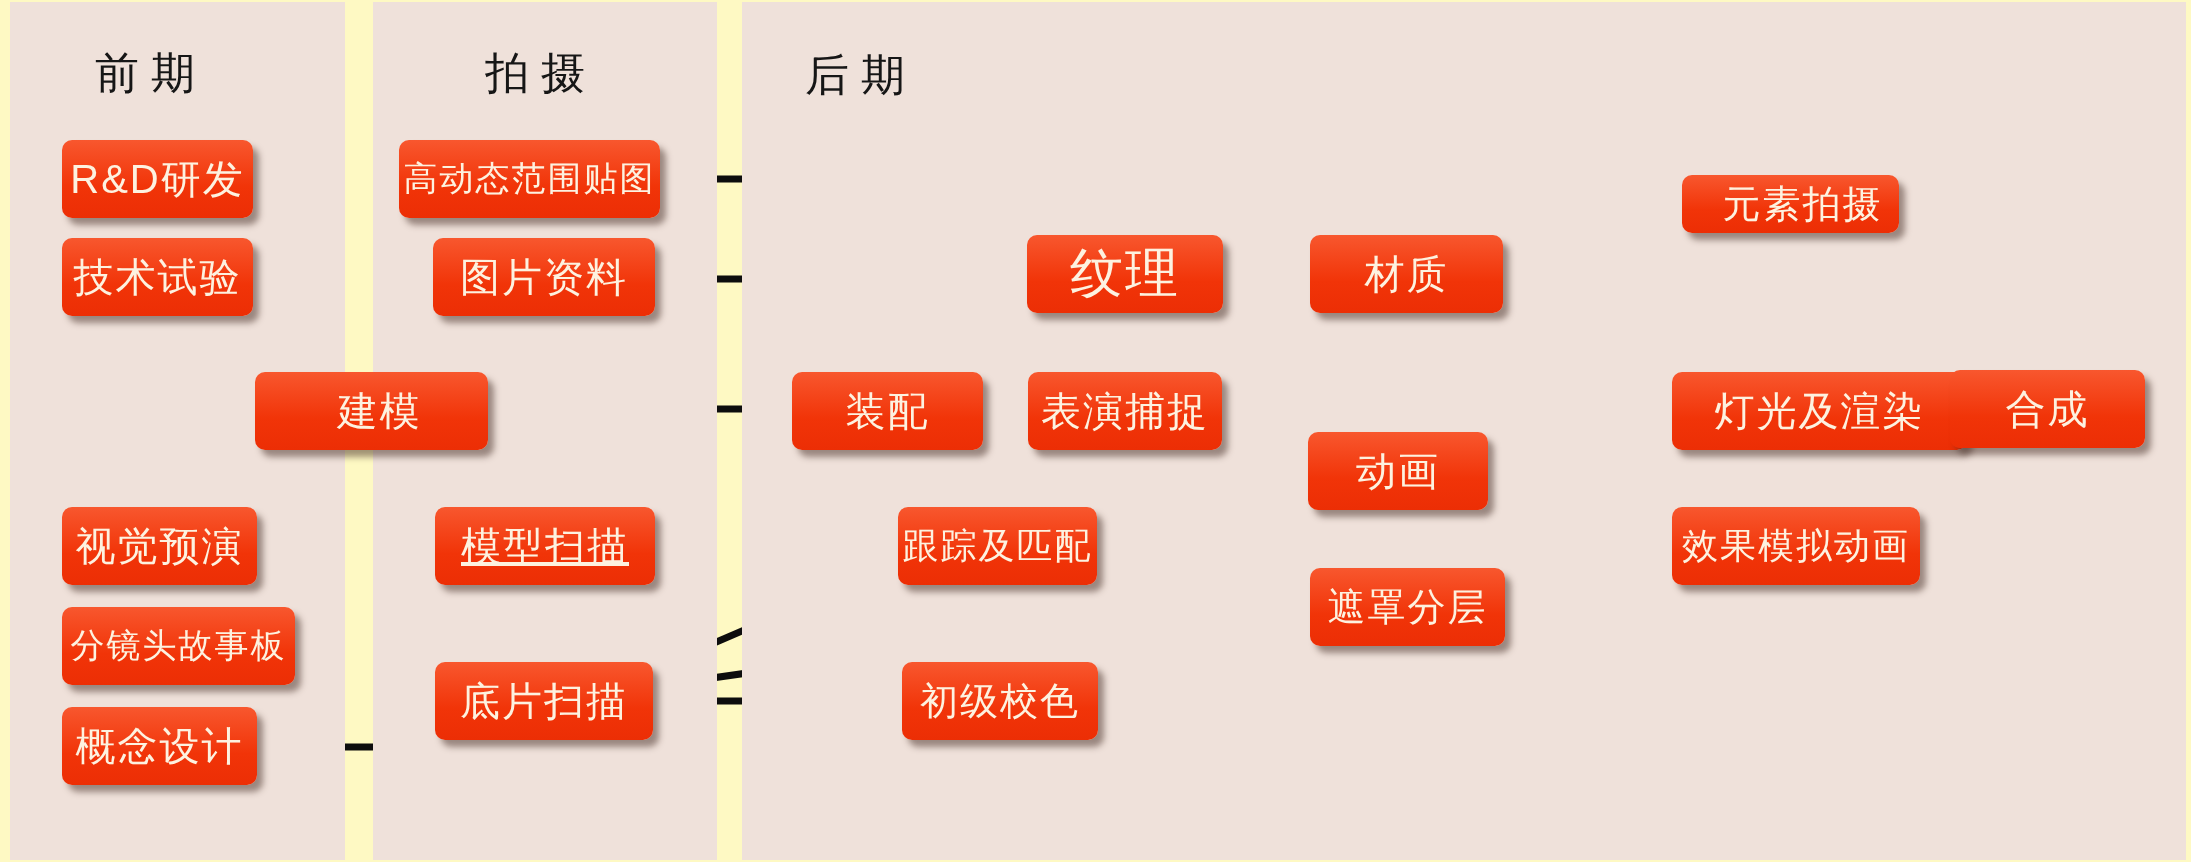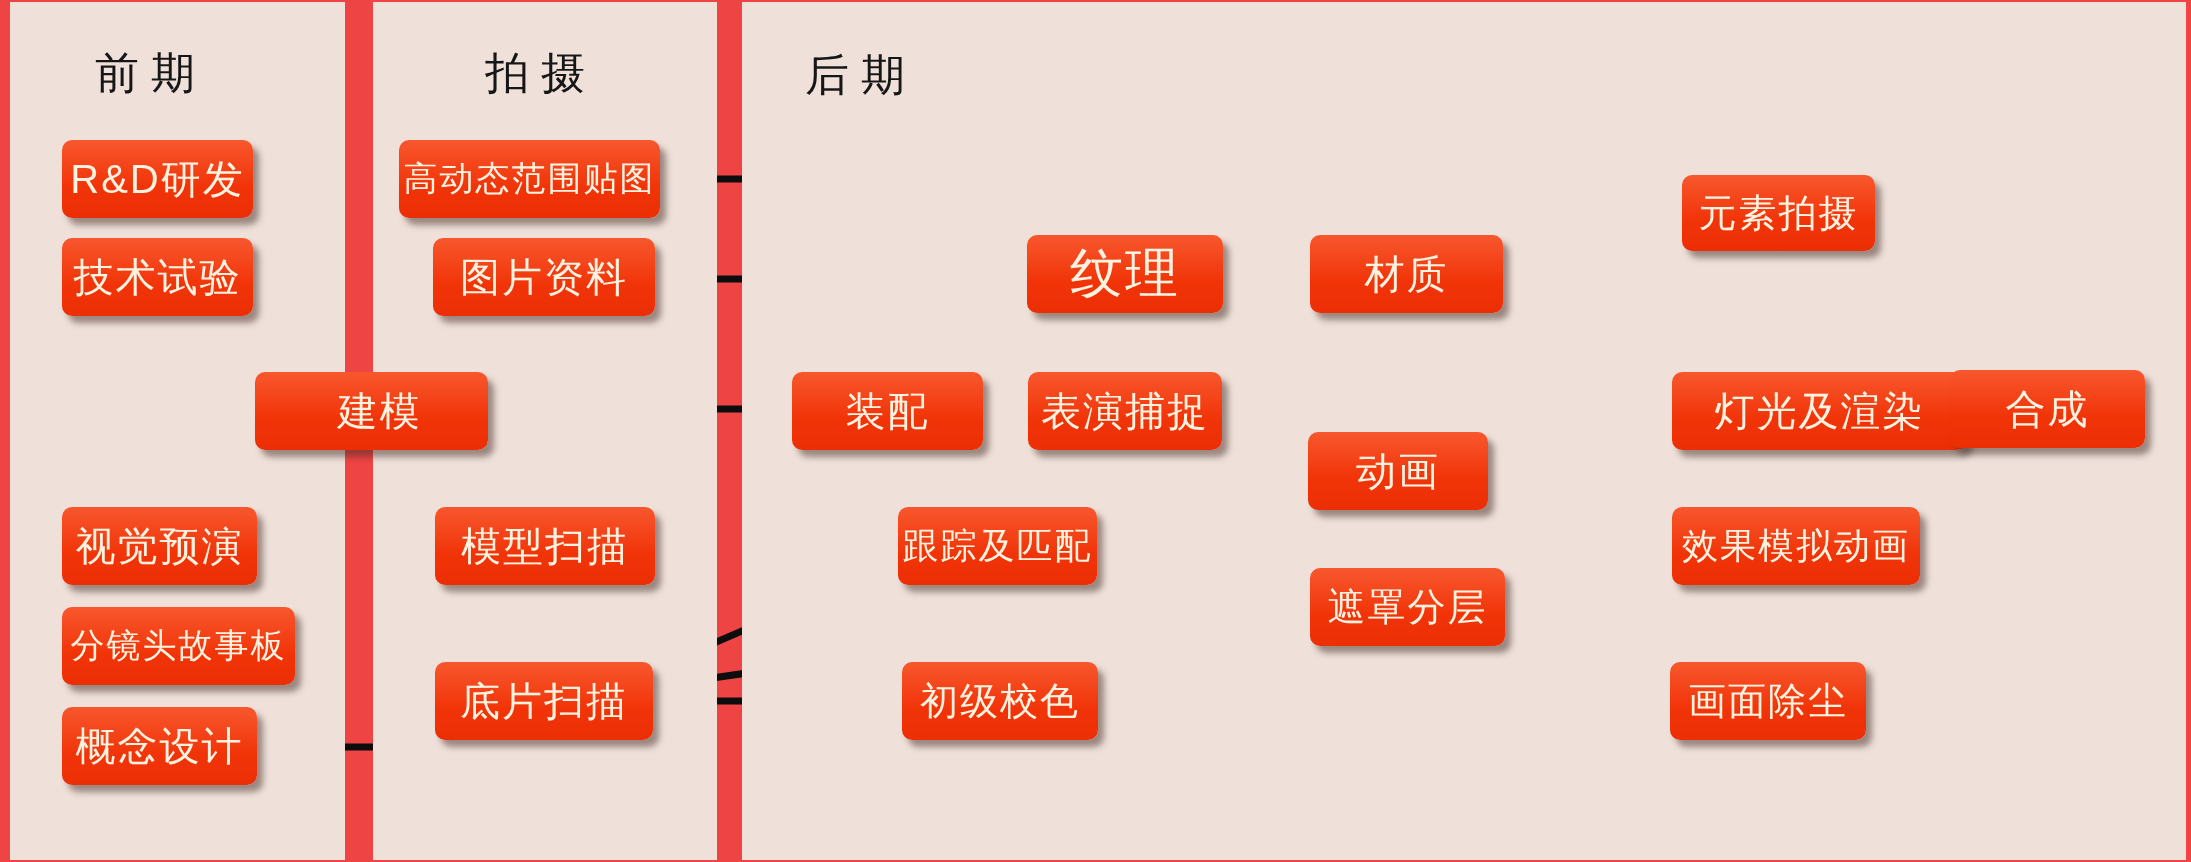--- a/index.html
+++ b/index.html
@@ -18,7 +18,7 @@
 </head>
 <body>
 
-<div id="stage" style="--col-bg: #efe1da; --node-top: #f8572e; --node-bottom: #ec2e05; --node-text: #fdf2e0; background: #ef4444;">
+<div id="stage" style="--col-bg: #efe1da; --node-top: #f8572e; --node-bottom: #ec2e05; --node-text: #fdf2e0; background: #fef9c3;">
   <svg id="arrows" width="2191" height="862" viewBox="0 0 2191 862">
     <defs>
       <marker id="ah" viewBox="0 0 10 10" refX="9" refY="5" markerWidth="27" markerHeight="21" markerUnits="userSpaceOnUse" orient="auto">

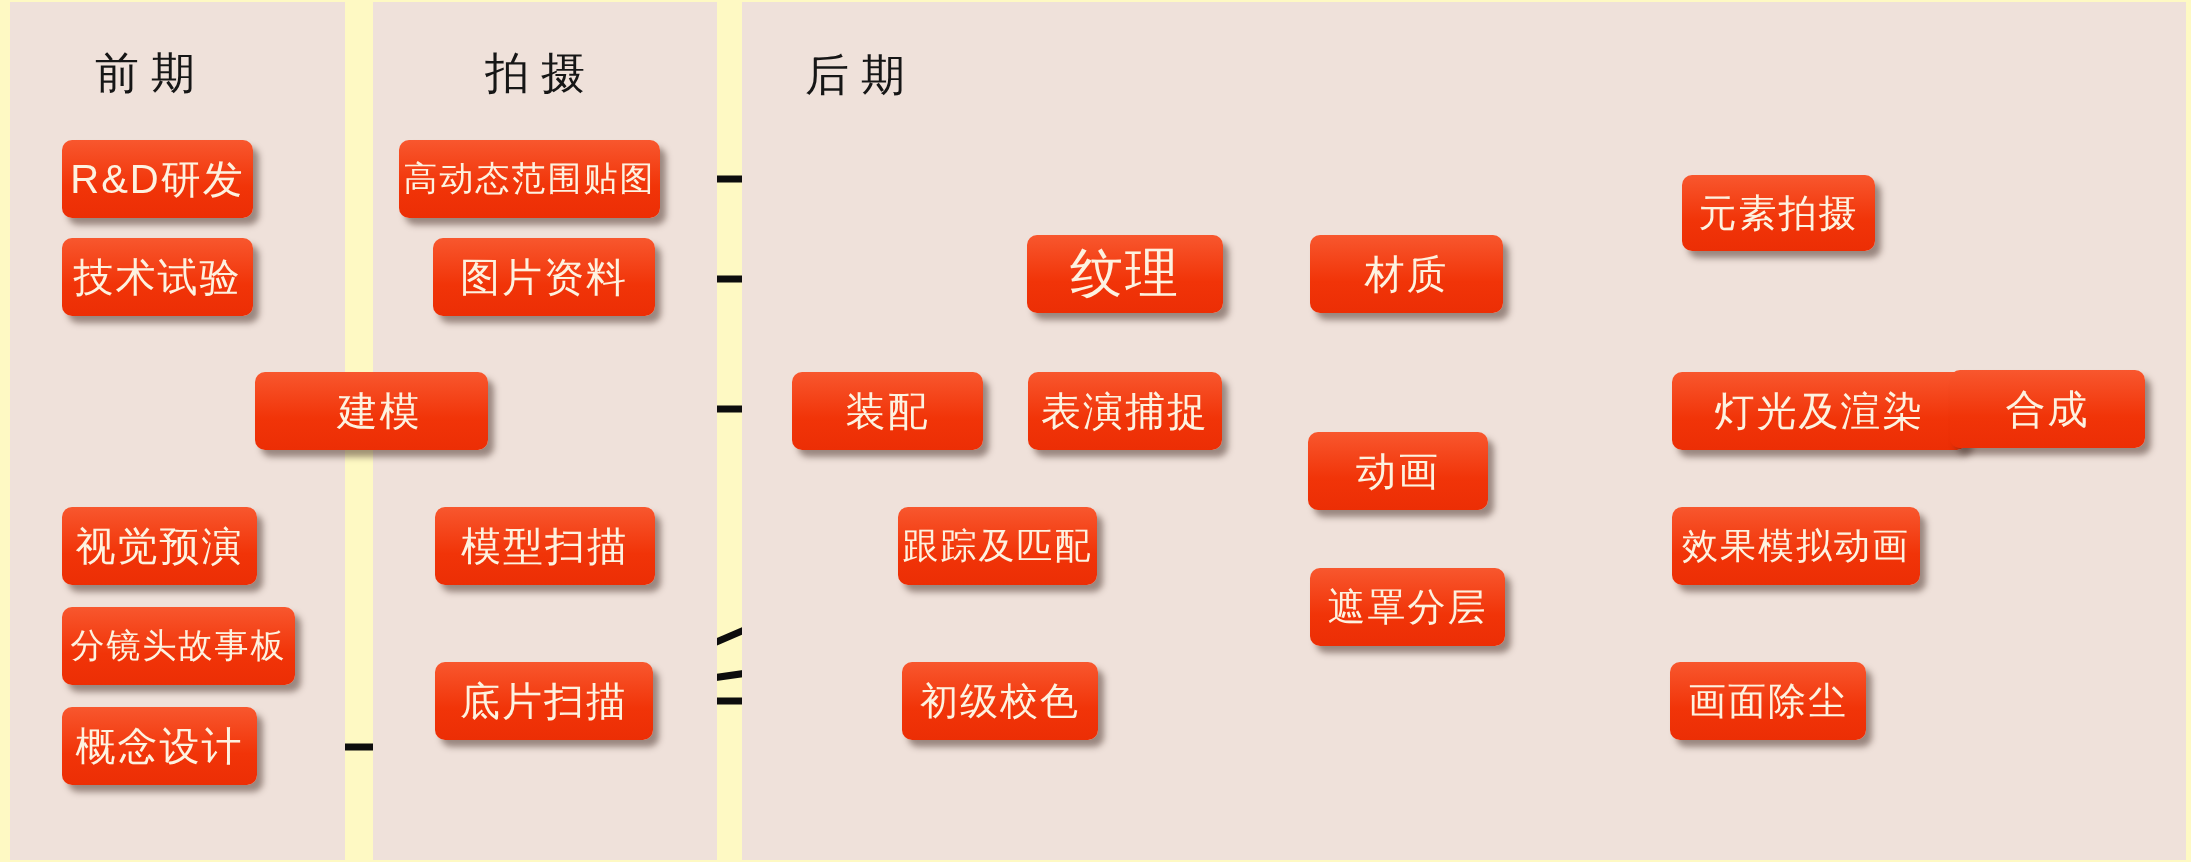--- a/index.html
+++ b/index.html
@@ -71,7 +71,7 @@
     <div class="node" style="left: 1310px; top: 235px; width: 193px; height: 78px; font-size: 40px;">材质</div>
     <div class="node" style="left: 792px; top: 372px; width: 191px; height: 78px; font-size: 40px;">装配</div>
     <div class="node" style="left: 1028px; top: 372px; width: 194px; height: 78px; font-size: 40px;">表演捕捉</div>
-    <div class="node" style="left: 1682px; top: 175px; width: 193px; height: 76px; font-size: 38px;">元素拍摄</div>
+    <div class="node" style="left: 1682px; top: 175px; width: 193px; height: 58px; font-size: 38px; padding-left: 24px;">元素拍摄</div>
     <div class="node" style="left: 1672px; top: 372px; width: 295px; height: 78px; font-size: 40px;">灯光及渲染</div>
     <div class="node" style="left: 1950px; top: 370px; width: 195px; height: 78px; font-size: 40px;">合成</div>
     <div class="node" style="left: 1308px; top: 432px; width: 180px; height: 78px; font-size: 40px;">动画</div>

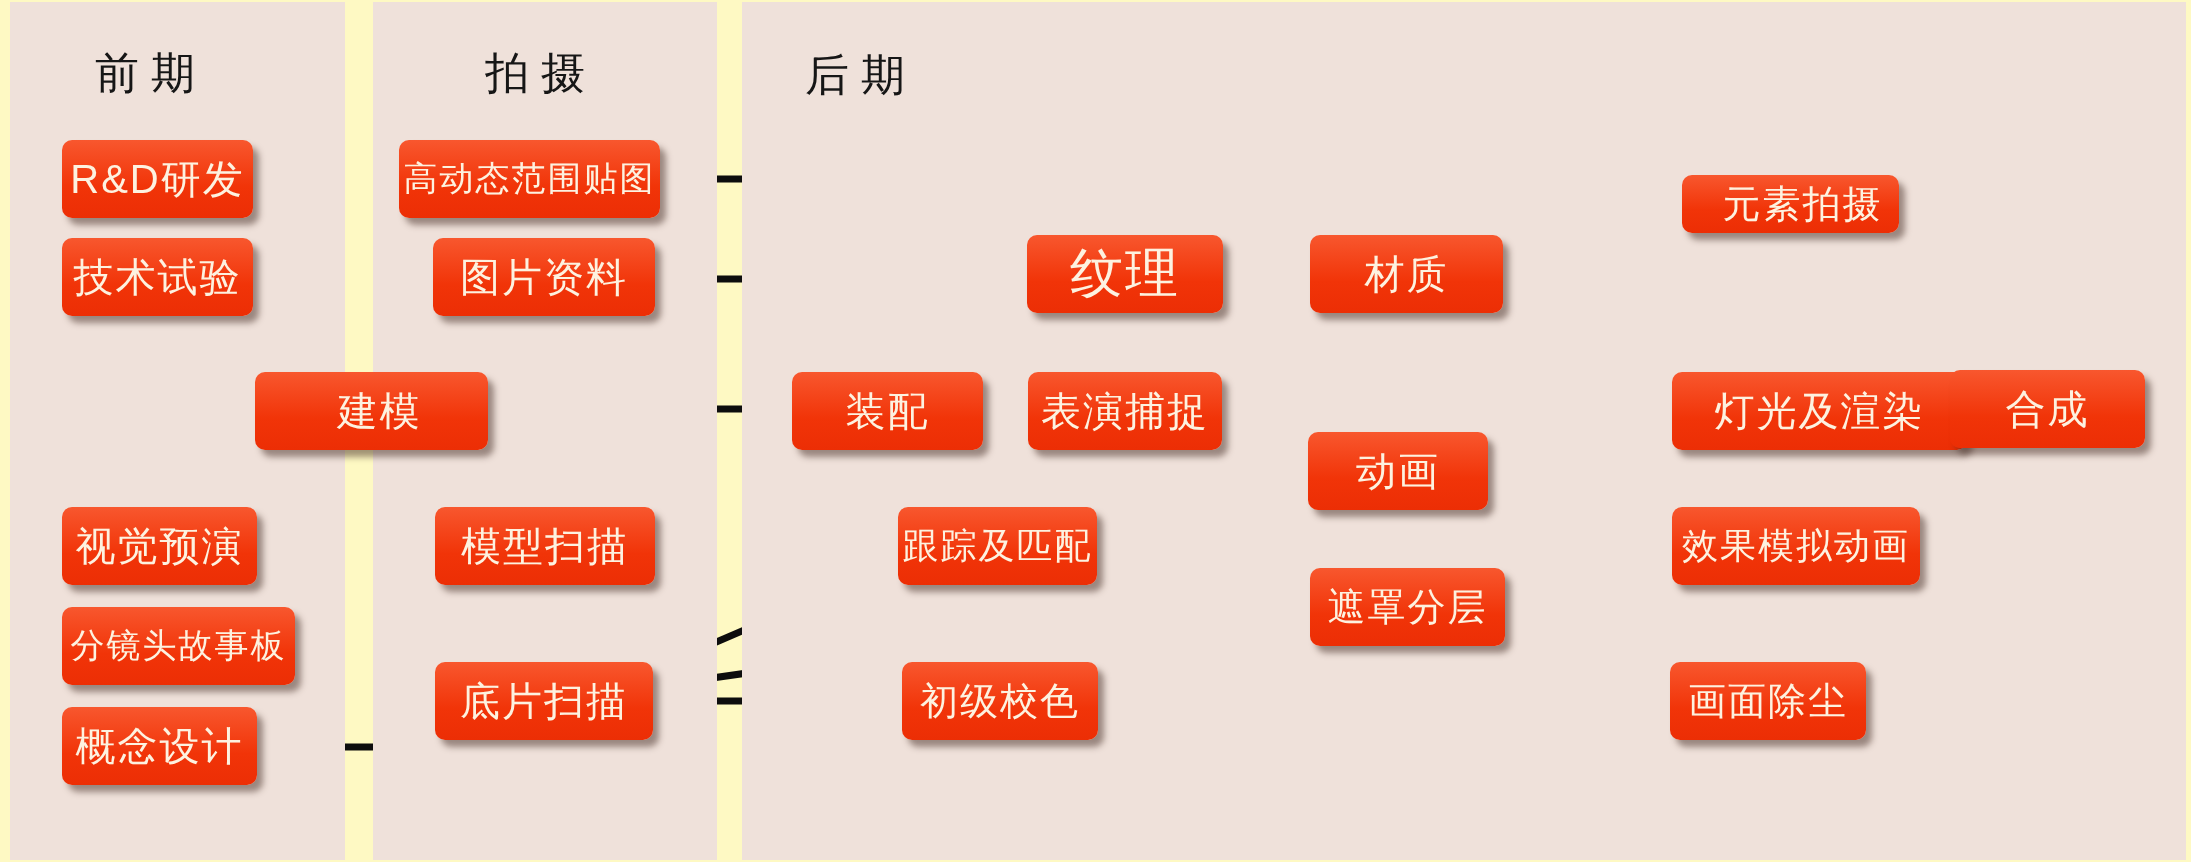--- a/index.html
+++ b/index.html
@@ -65,7 +65,7 @@
     <div class="node" style="left: 399px; top: 140px; width: 261px; height: 78px; font-size: 34px;">高动态范围贴图</div>
     <div class="node" style="left: 433px; top: 238px; width: 222px; height: 78px; font-size: 40px;">图片资料</div>
     <div class="node" style="left: 255px; top: 372px; width: 217px; height: 78px; font-size: 40px; padding-left: 16px;">建模</div>
-    <div class="node" style="left: 435px; top: 507px; width: 220px; height: 78px; font-size: 40px;">模型扫描</div>
+    <div class="node" style="left: 435px; top: 507px; width: 220px; height: 78px; font-size: 40px; text-decoration: underline;">模型扫描</div>
     <div class="node" style="left: 435px; top: 662px; width: 218px; height: 78px; font-size: 40px;">底片扫描</div>
     <div class="node" style="left: 1027px; top: 235px; width: 196px; height: 78px; font-size: 53px;">纹理</div>
     <div class="node" style="left: 1310px; top: 235px; width: 193px; height: 78px; font-size: 40px;">材质</div>

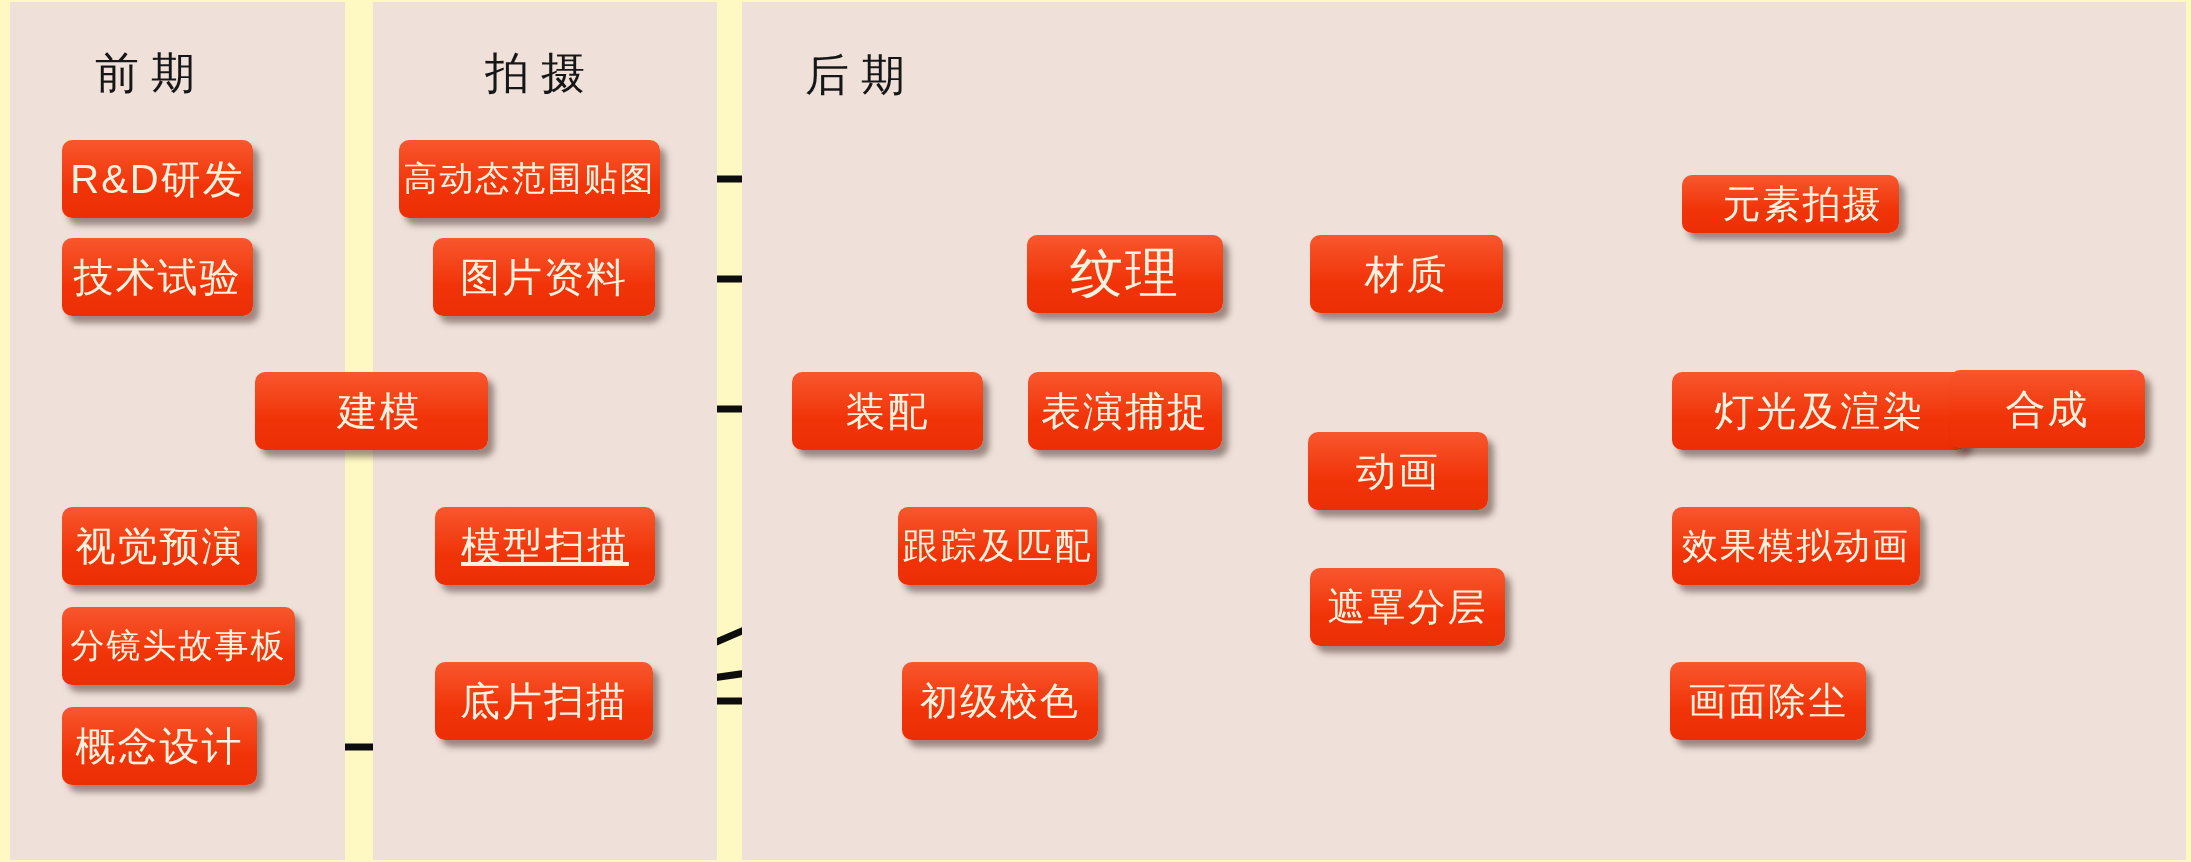--- a/index.html
+++ b/index.html
@@ -79,7 +79,6 @@
     <div class="node" style="left: 1672px; top: 507px; width: 248px; height: 78px; font-size: 36px;">效果模拟动画</div>
     <div class="node" style="left: 1310px; top: 568px; width: 195px; height: 78px; font-size: 38px;">遮罩分层</div>
     <div class="node" style="left: 902px; top: 662px; width: 196px; height: 78px; font-size: 38px;">初级校色</div>
-    <div class="node" style="left: 1670px; top: 662px; width: 196px; height: 78px; font-size: 38px;">画面除尘</div>
   </div>
 
 </body></html>

